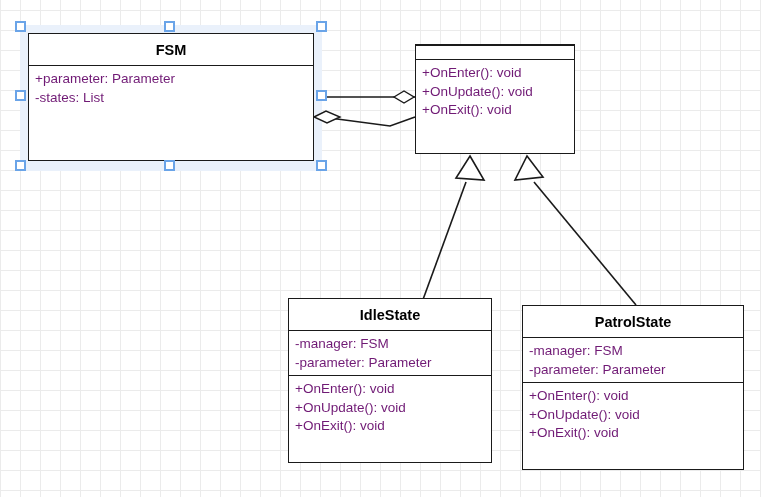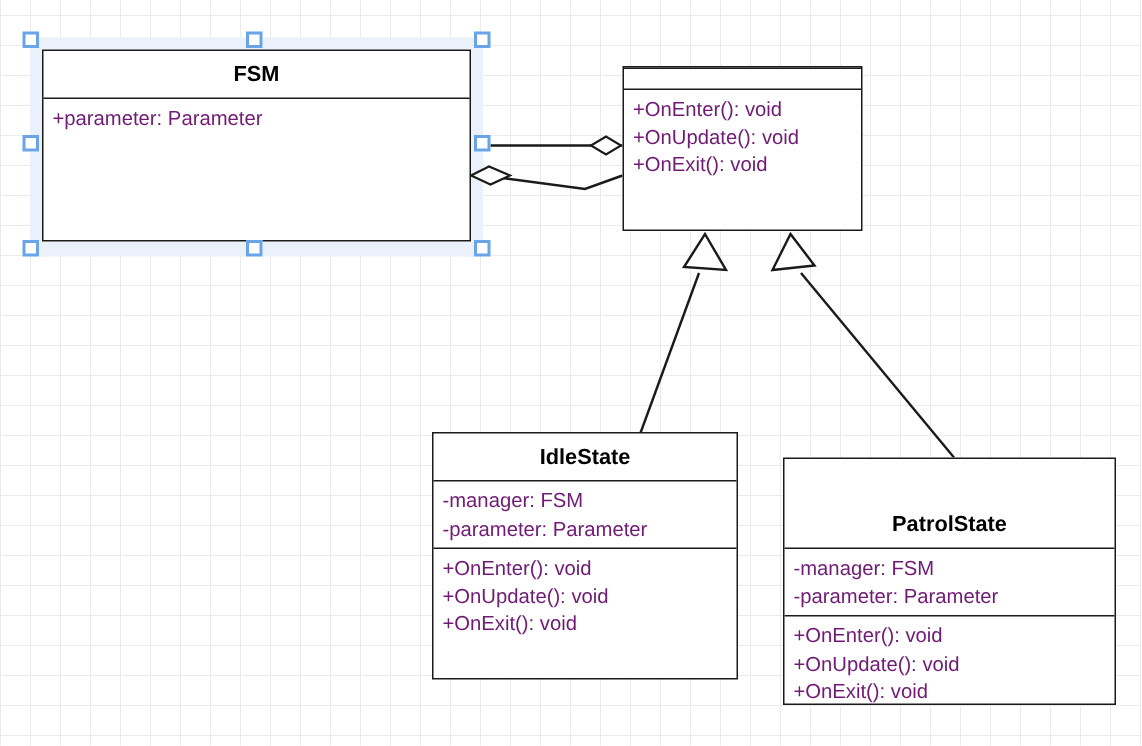--- a/index.html
+++ b/index.html
@@ -130,6 +130,7 @@
     <div class="uml-title" style="height:31px;text-align:right;">FSM</div>
     <div class="compartment" style="height:63px;">
       <div class="member">+parameter: Parameter</div>
+      <div class="member">-states: List</div>
     </div>
   </div>
 

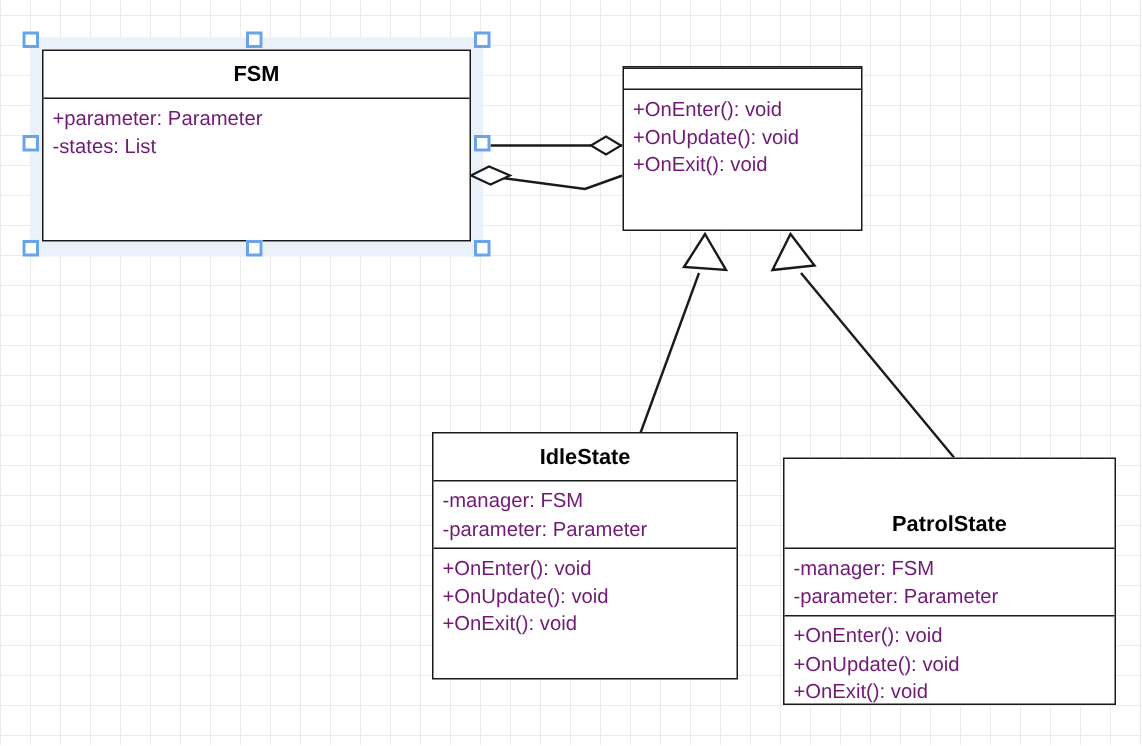--- a/index.html
+++ b/index.html
@@ -143,7 +143,7 @@
     </div>
   </div>
 
-  <div class="uml-box" style="left:288px; top:288px; width:204px; height:165px;">
+  <div class="uml-box" style="left:288px; top:298px; width:204px; height:165px;">
     <div class="uml-title" style="height:31px;">IdleState</div>
     <div class="compartment" style="height:45px;">
       <div class="member">-manager: FSM</div>

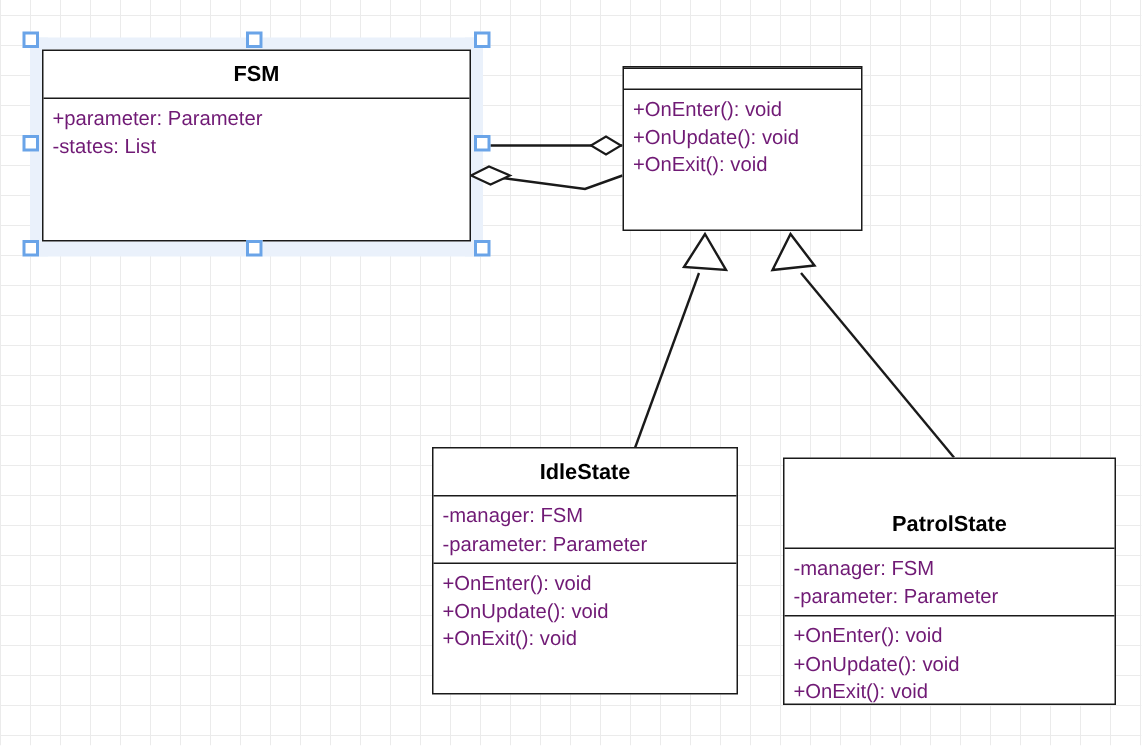--- a/index.html
+++ b/index.html
@@ -157,7 +157,7 @@
   </div>
 
   <div class="uml-box" style="left:522px; top:305px; width:222px; height:165px;">
-    <div class="uml-title" style="height:31px;margin-top:28px;">PatrolState</div>
+    <div class="uml-title" style="height:31px;">PatrolState</div>
     <div class="compartment" style="height:45px;">
       <div class="member">-manager: FSM</div>
       <div class="member">-parameter: Parameter</div>

